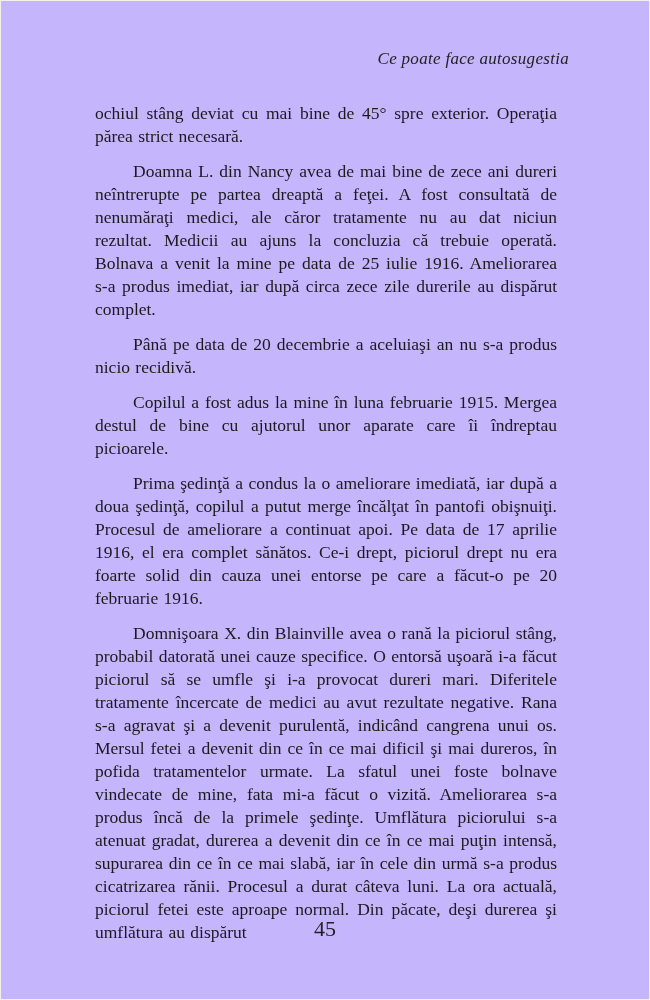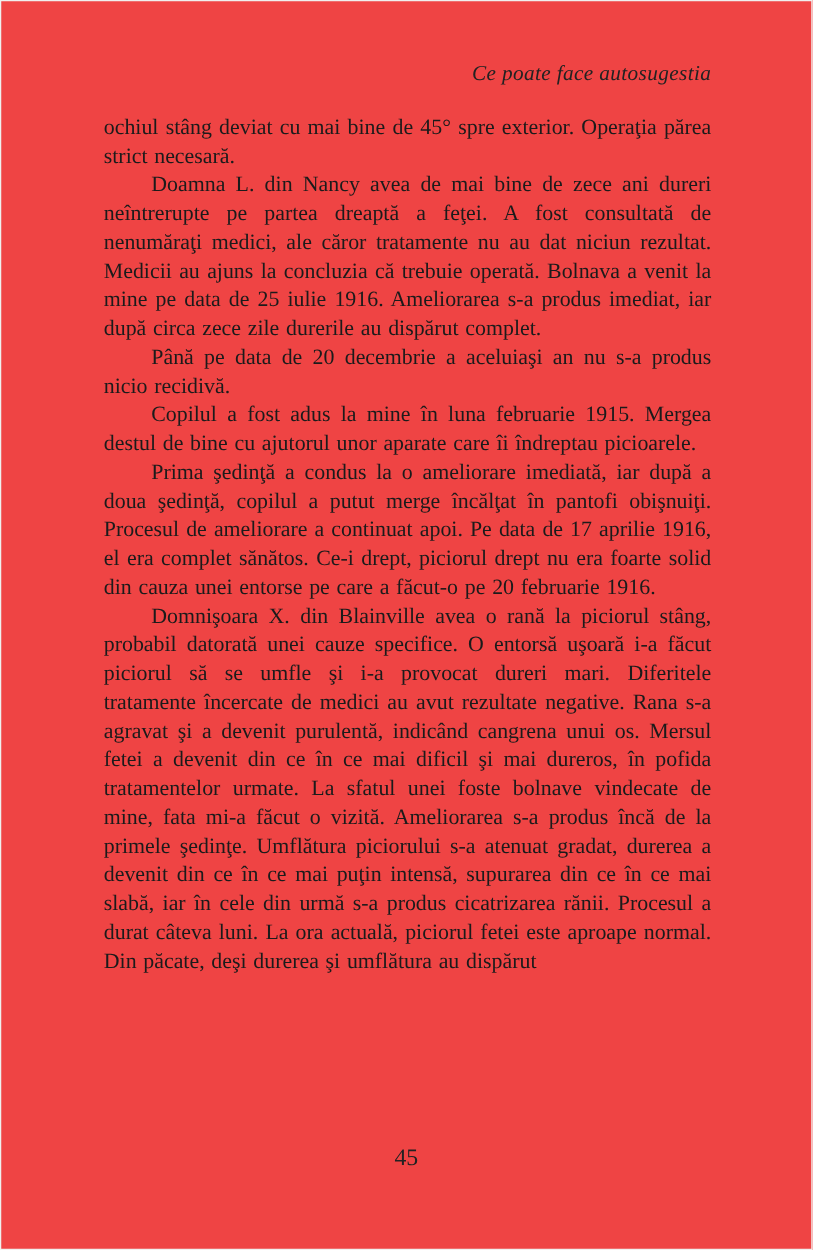--- a/index.html
+++ b/index.html
@@ -11,7 +11,7 @@
     position: relative;
     width: 650px;
     height: 1000px;
-    background: #ef4444;
+    background: #c4b5fd;
     box-shadow: inset 0 0 0 1px #f0f0ee;
     overflow: hidden;
     font-family: "Liberation Serif", "DejaVu Serif", serif;

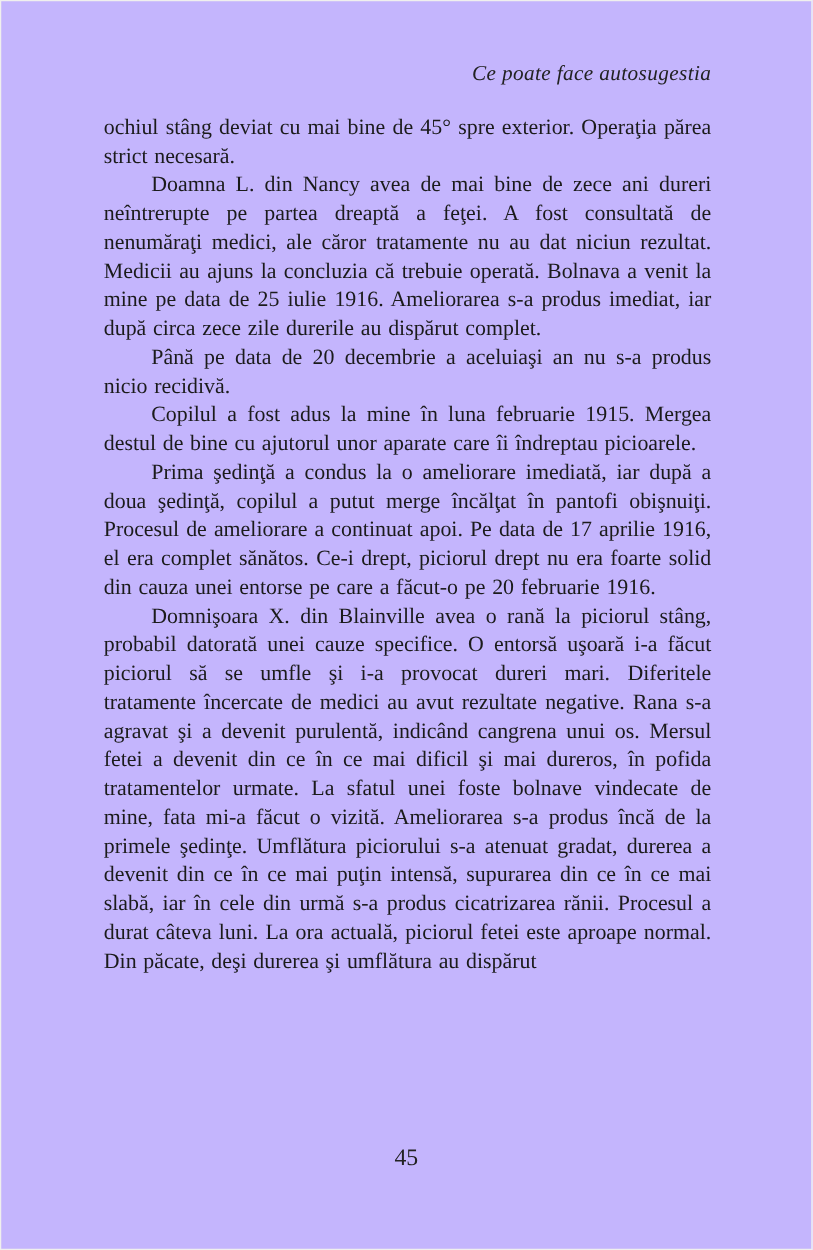--- a/index.html
+++ b/index.html
@@ -40,7 +40,7 @@
     text-align: justify;
   }
   .para {
-    margin: 0;
+    margin: 12px;
     text-indent: 38px;
     word-spacing: 1px;
   }

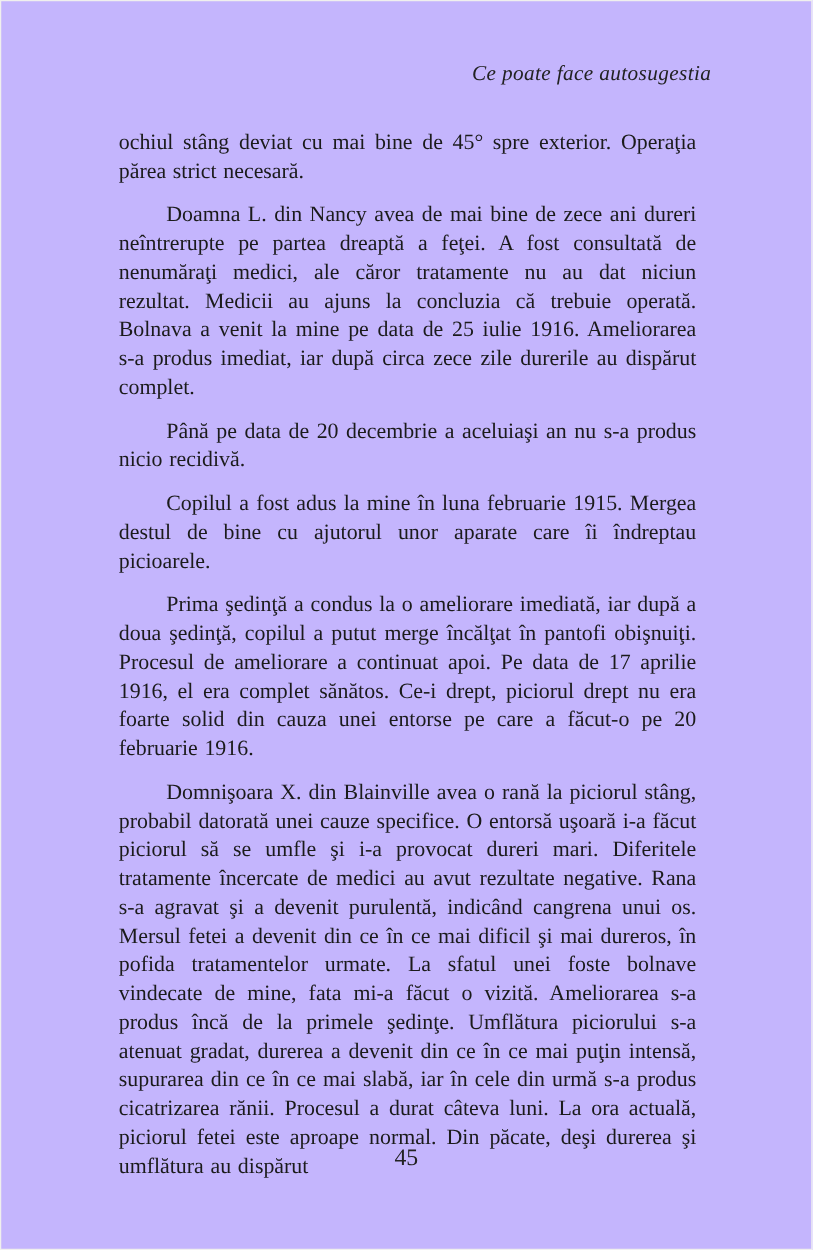--- a/index.html
+++ b/index.html
@@ -55,7 +55,7 @@
     text-align: center;
   }
   .page-number {
-    font-size: 19px;
+    font-size: 22px;
     color: #222222;
     text-align: right;
   }

